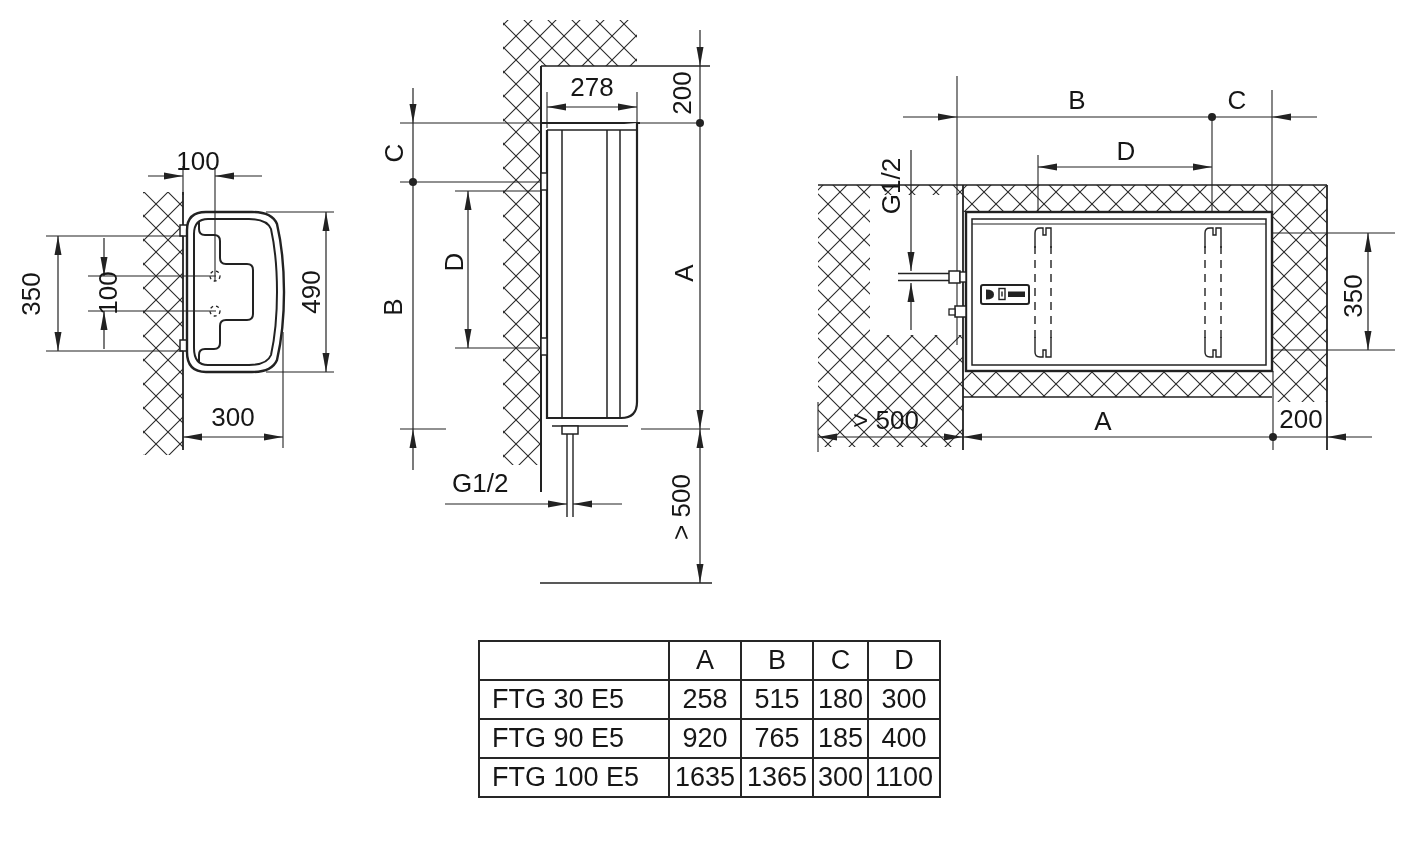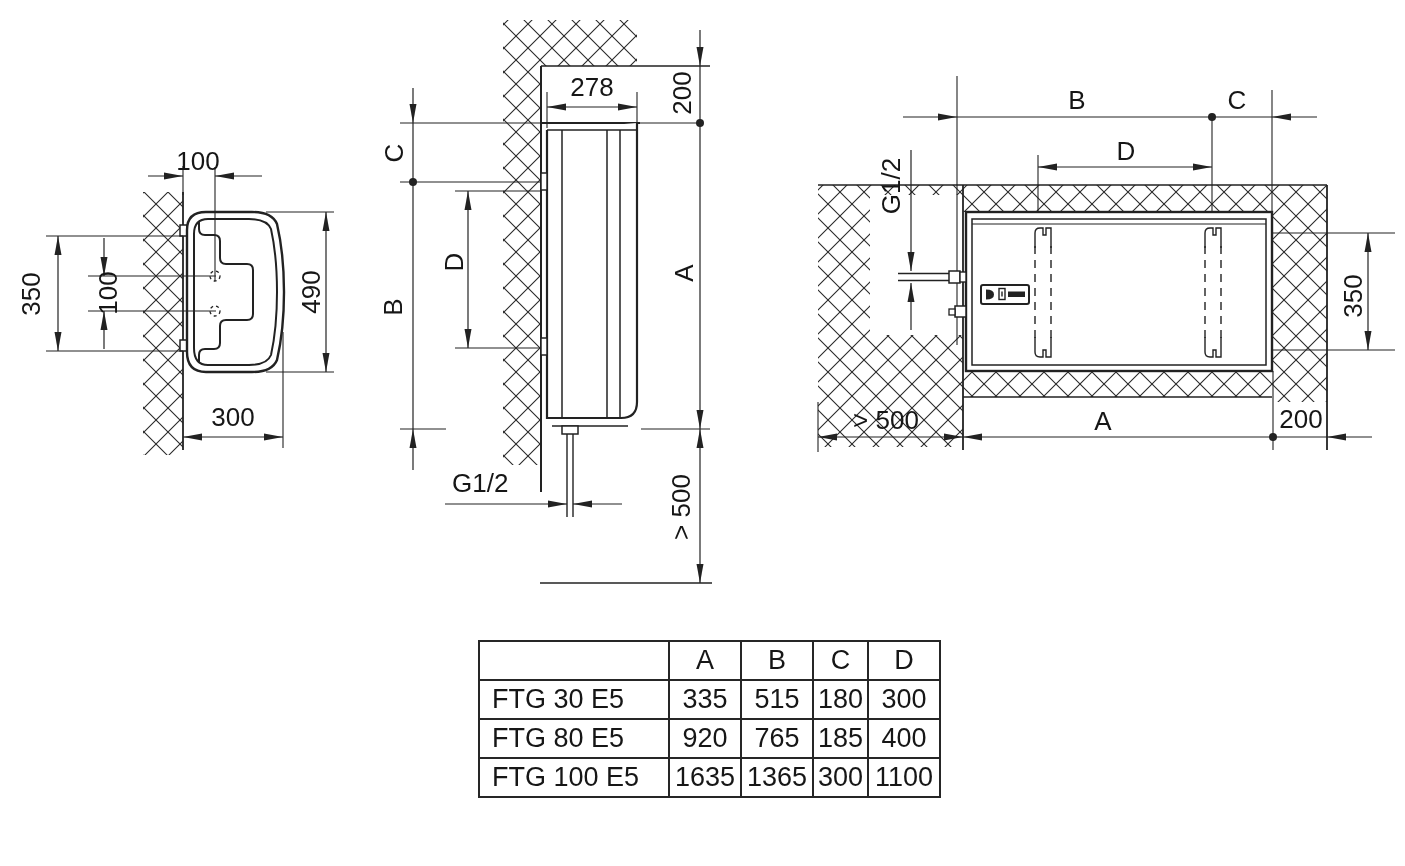--- a/index.html
+++ b/index.html
@@ -231,7 +231,7 @@
     </tr>
     <tr>
       <td class="model">FTG 30 E5</td>
-      <td>335</td>
+      <td>258</td>
       <td>515</td>
       <td>180</td>
       <td>300</td>

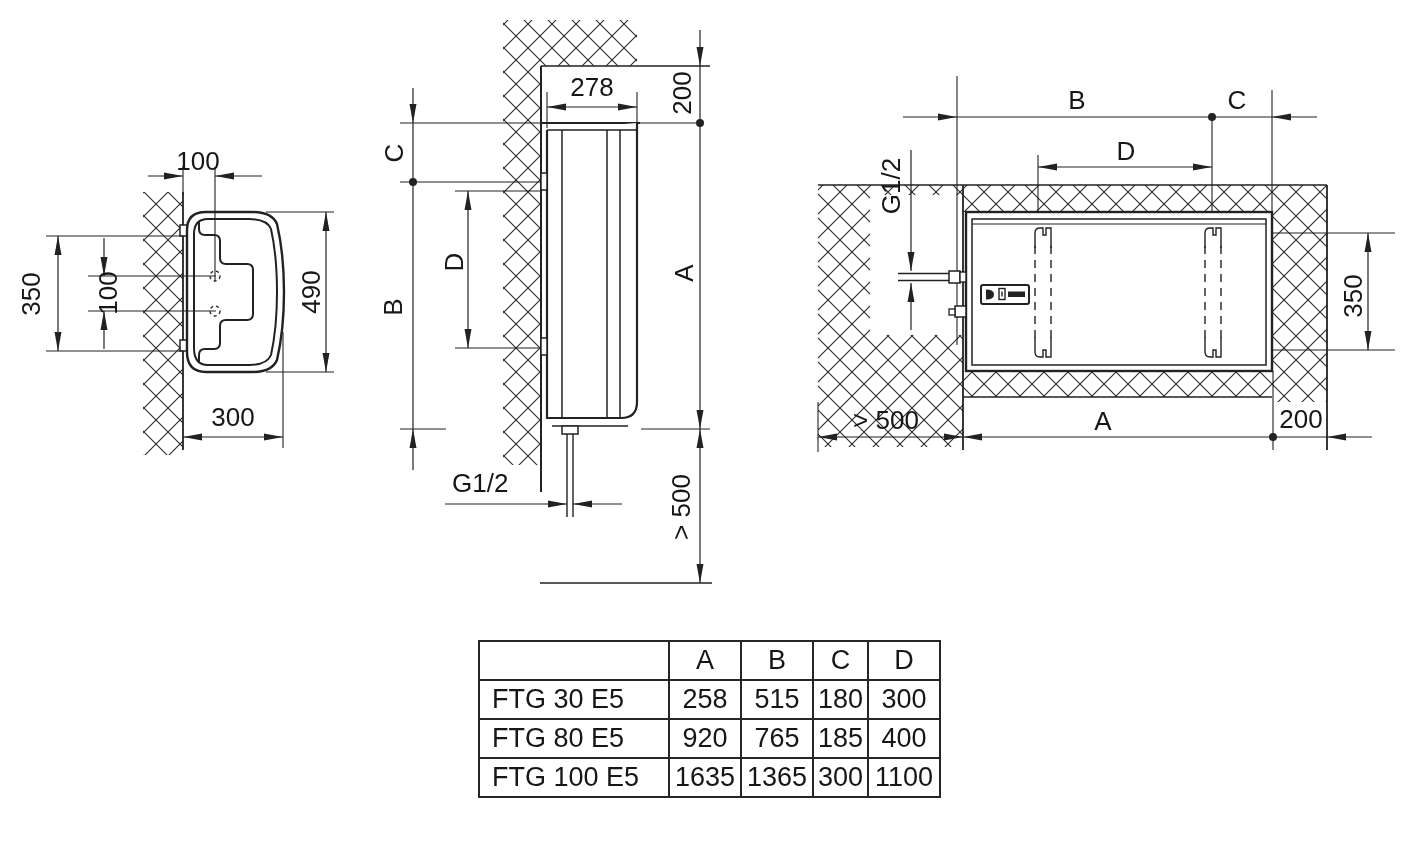--- a/index.html
+++ b/index.html
@@ -237,7 +237,7 @@
       <td>300</td>
     </tr>
     <tr>
-      <td class="model">FTG 80 E5</td>
+      <td class="model">FTG 90 E5</td>
       <td>920</td>
       <td>765</td>
       <td>185</td>

